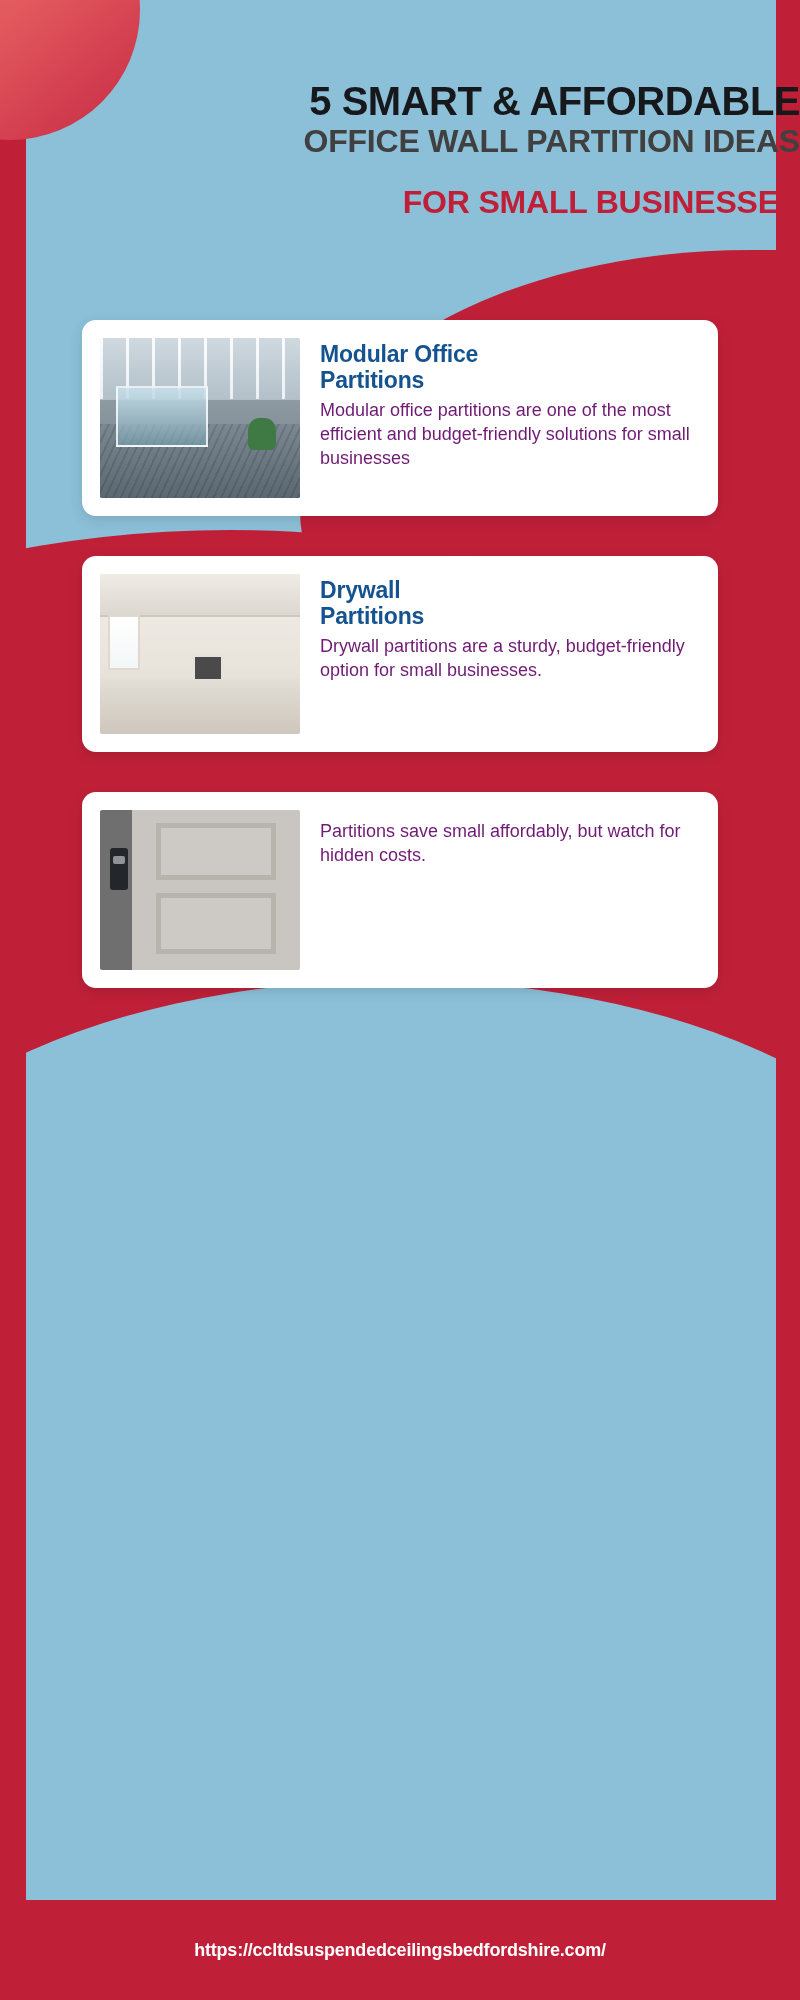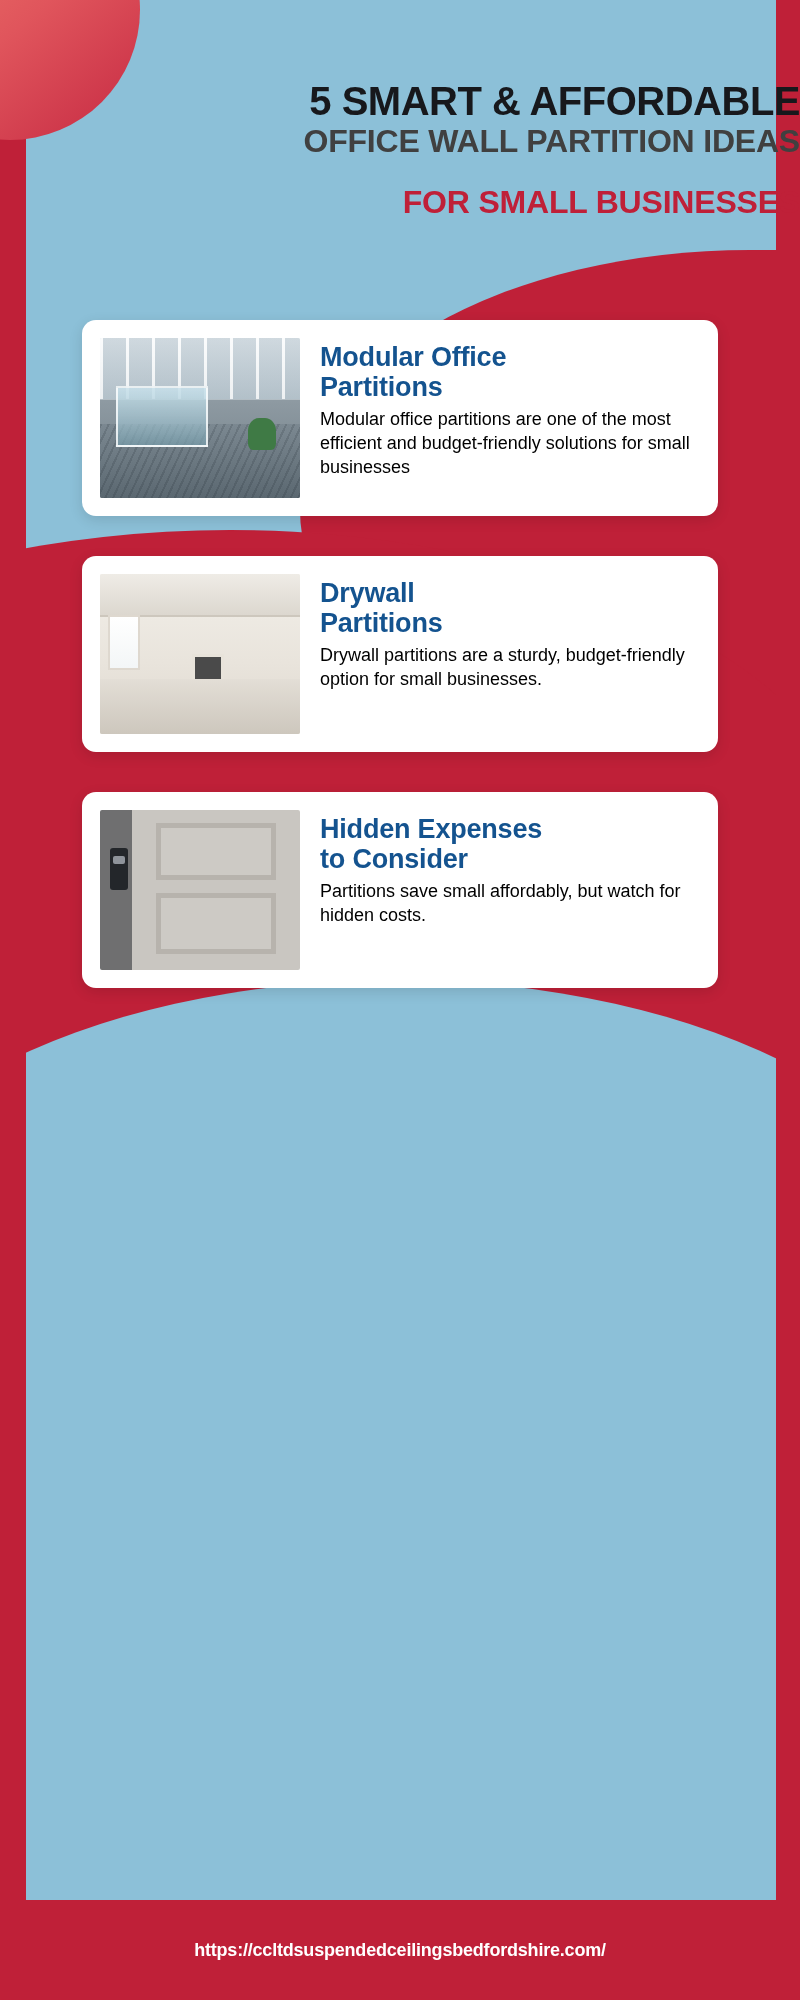--- a/index.html
+++ b/index.html
@@ -145,7 +145,7 @@
   .card-body { padding-top: 4px; flex: 1 1 auto; }
   .card-title {
     color: #14538f;
-    font-size: 27px;
+    font-size: 23px;
     font-weight: 800;
     line-height: 1.12;
     letter-spacing: -0.2px;

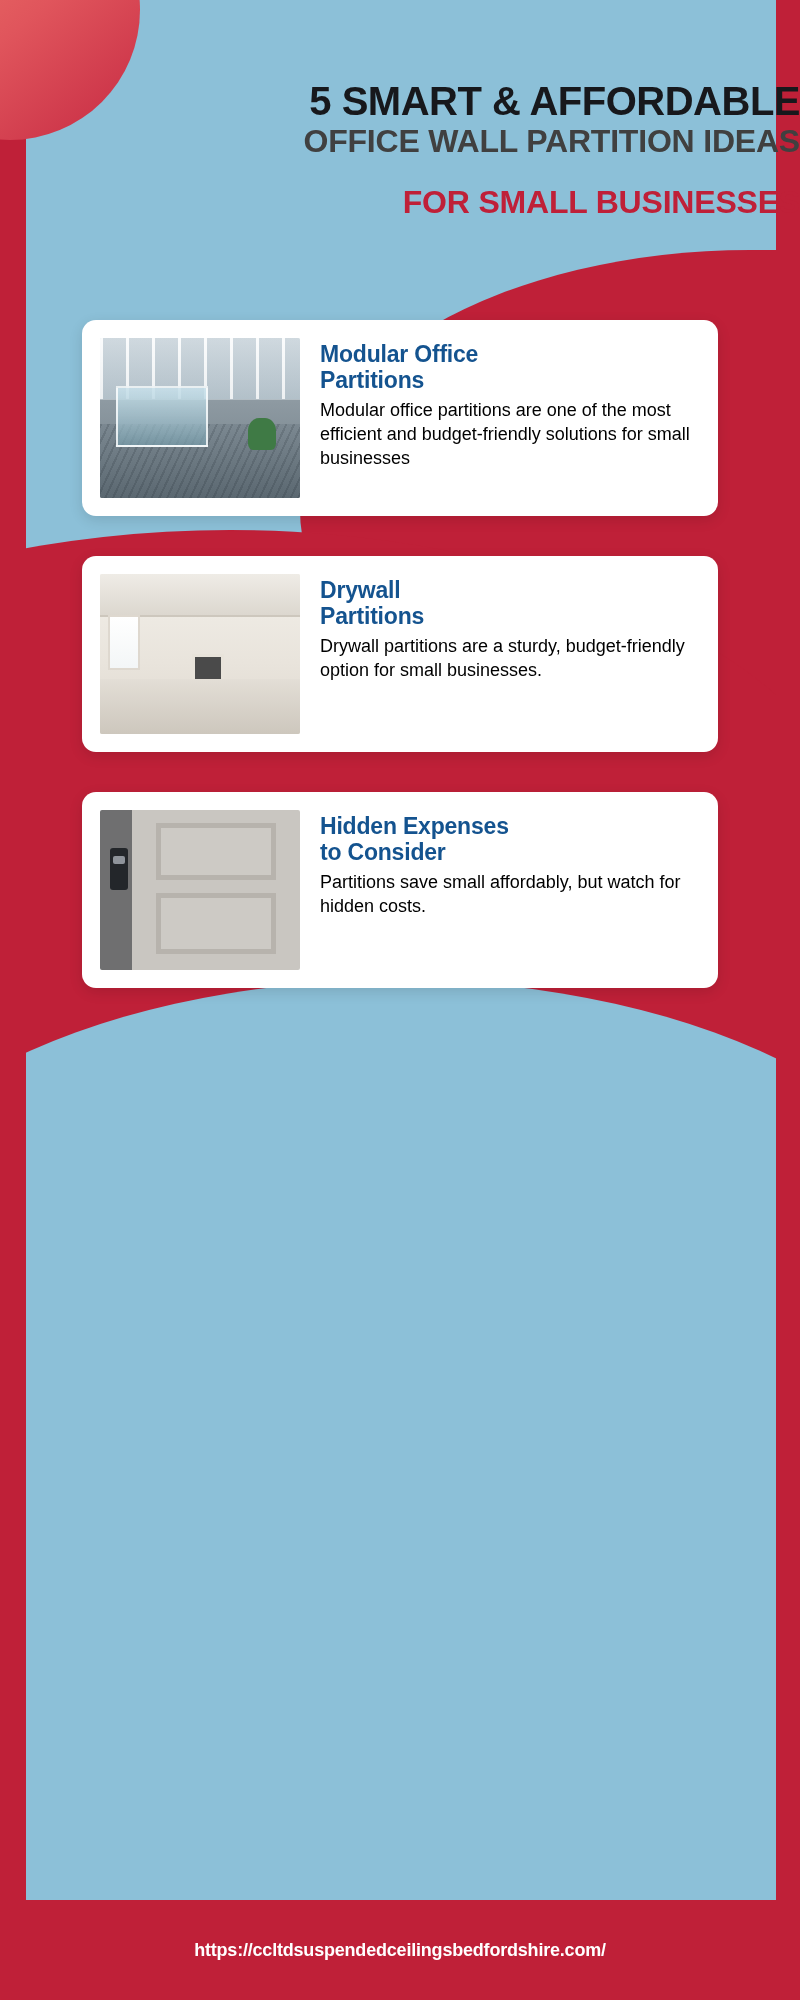--- a/index.html
+++ b/index.html
@@ -153,7 +153,7 @@
   }
   .card-text {
     margin-top: 6px;
-    color: #000000;
+    color: #701a75;
     font-size: 18px;
     line-height: 1.33;
   }

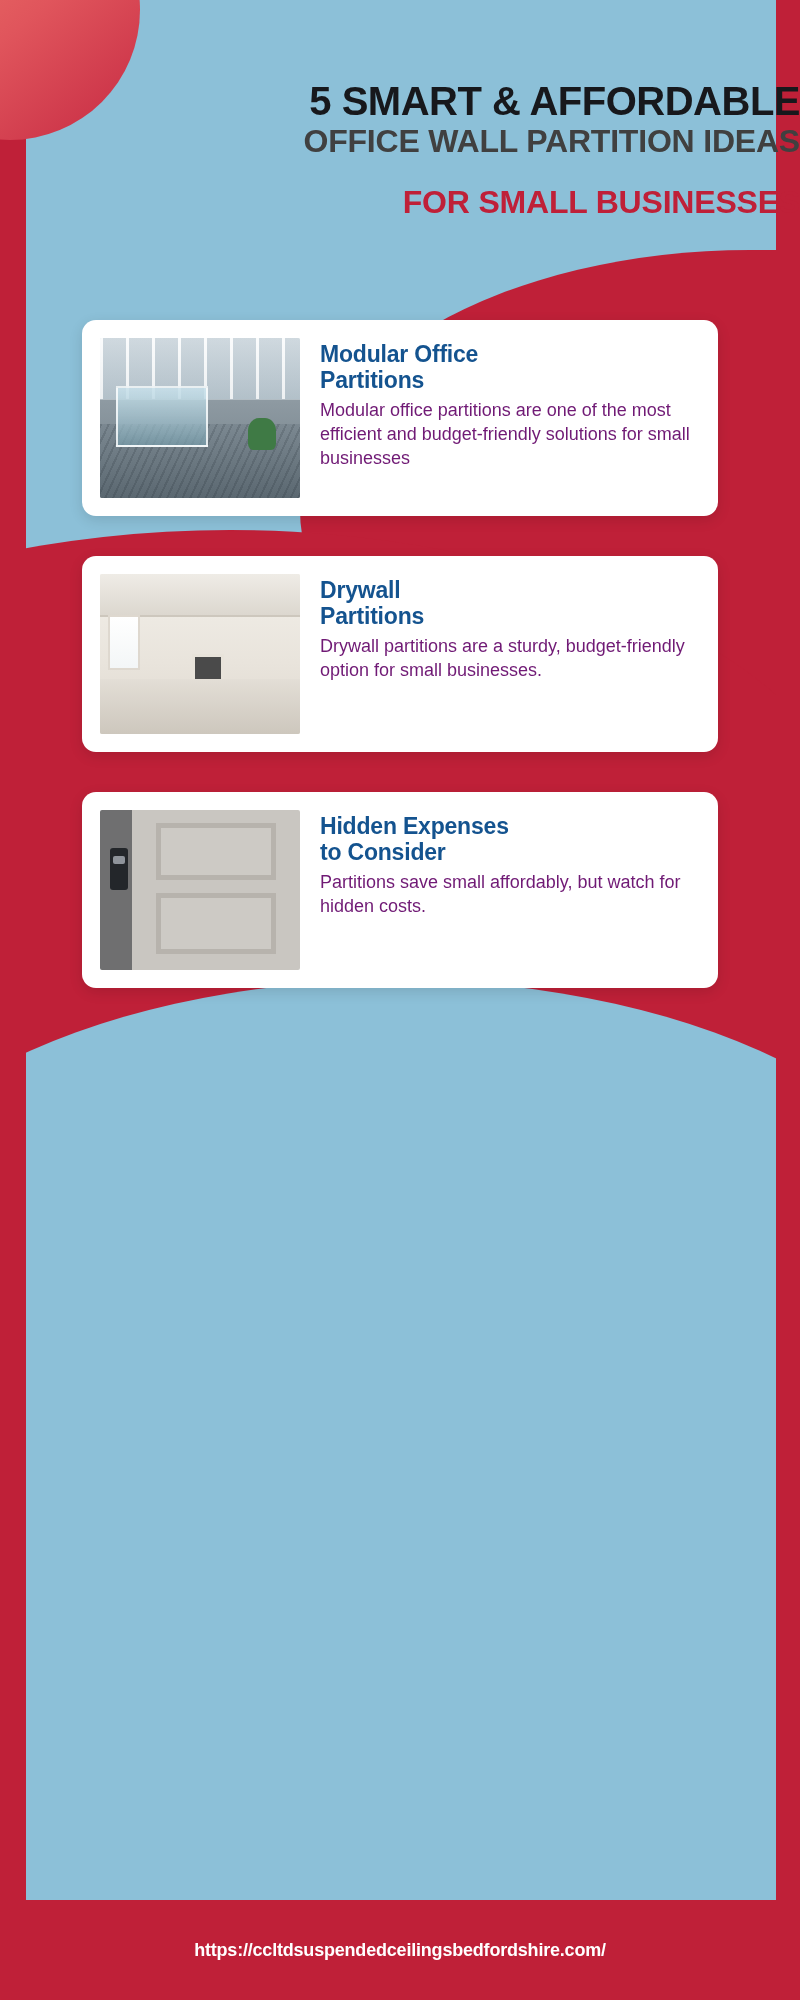--- a/index.html
+++ b/index.html
@@ -344,8 +344,6 @@
         <div class="lockdot"></div>
       </div>
       <div class="card-body">
-        <div class="card-title">Hidden Expenses
-to Consider</div>
         <div class="card-text">Partitions save small affordably, but watch for hidden costs.</div>
       </div>
     </div>

